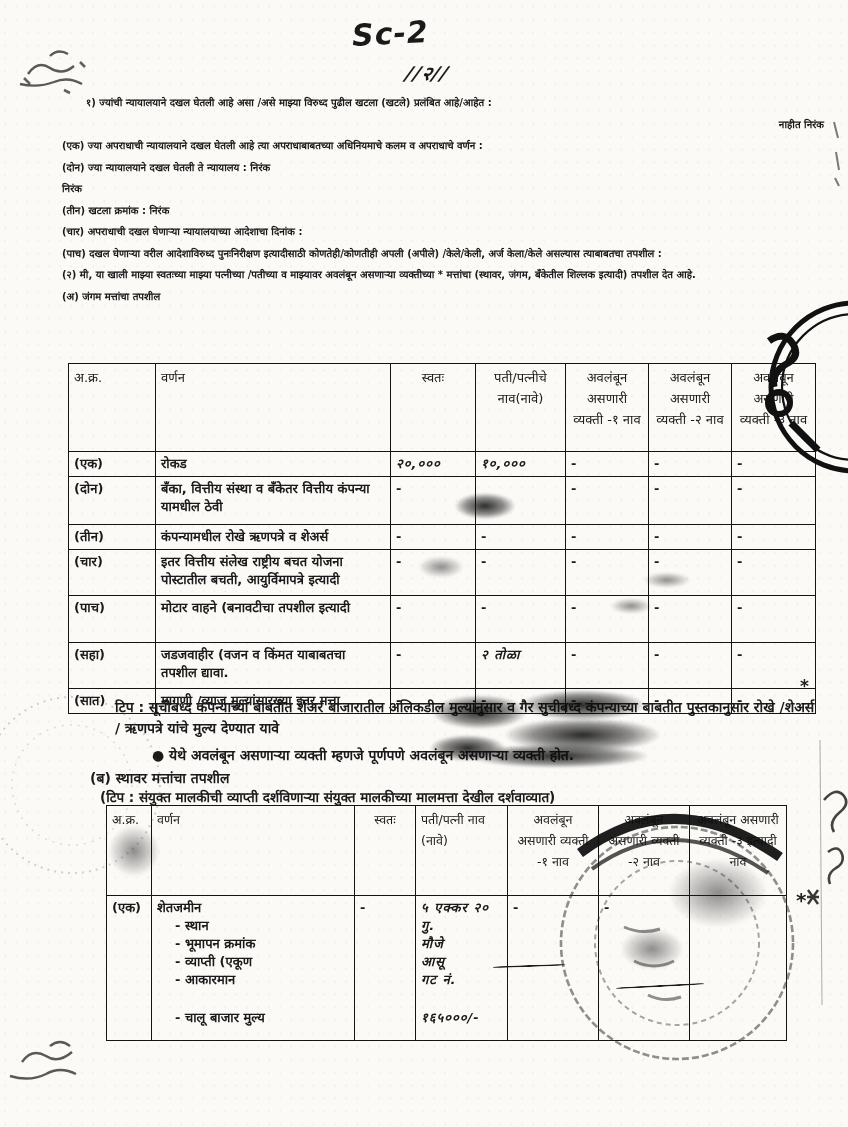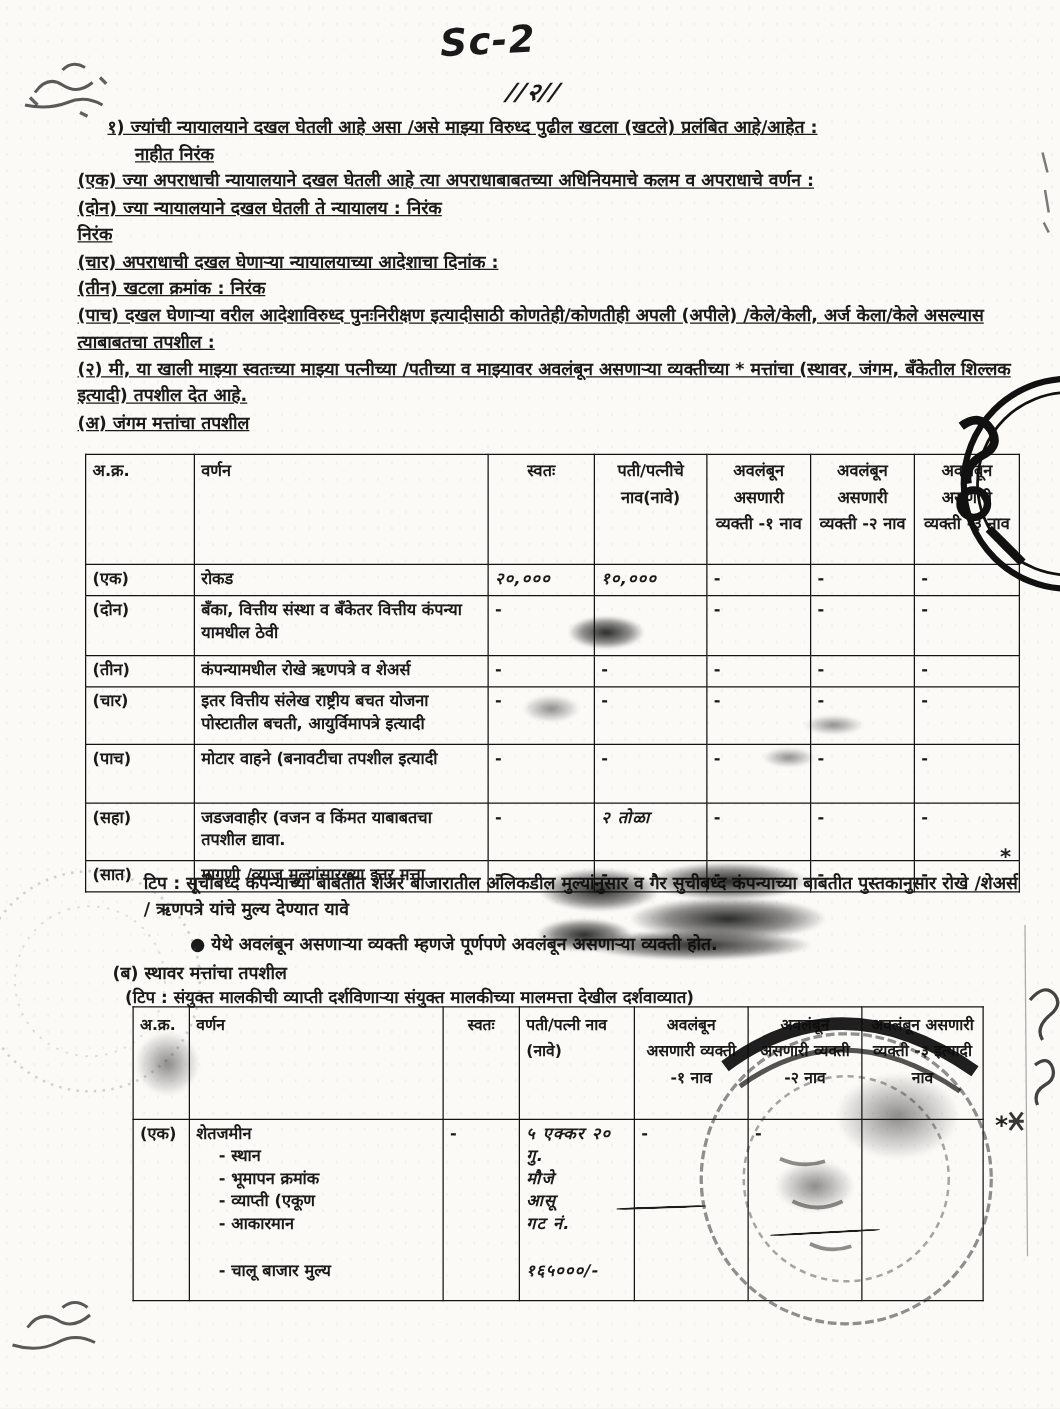--- a/index.html
+++ b/index.html
@@ -18,7 +18,7 @@
   .hand-label{position:absolute;top:16px;left:352px;font-size:30px;transform:rotate(-3deg);}
   .page-num{position:absolute;top:60px;left:406px;font-size:19px;transform:skewX(-12deg);}
   
-  .intro{position:absolute;top:92px;left:62px;width:762px;font-size:14px;line-height:21.5px;text-decoration:underline;}
+  .intro{position:absolute;top:92px;left:62px;width:762px;font-size:10px;line-height:21.5px;}
   .intro p{margin:0;}
   .ind1{padding-left:24px;}
   .ind2{padding-left:46px;}

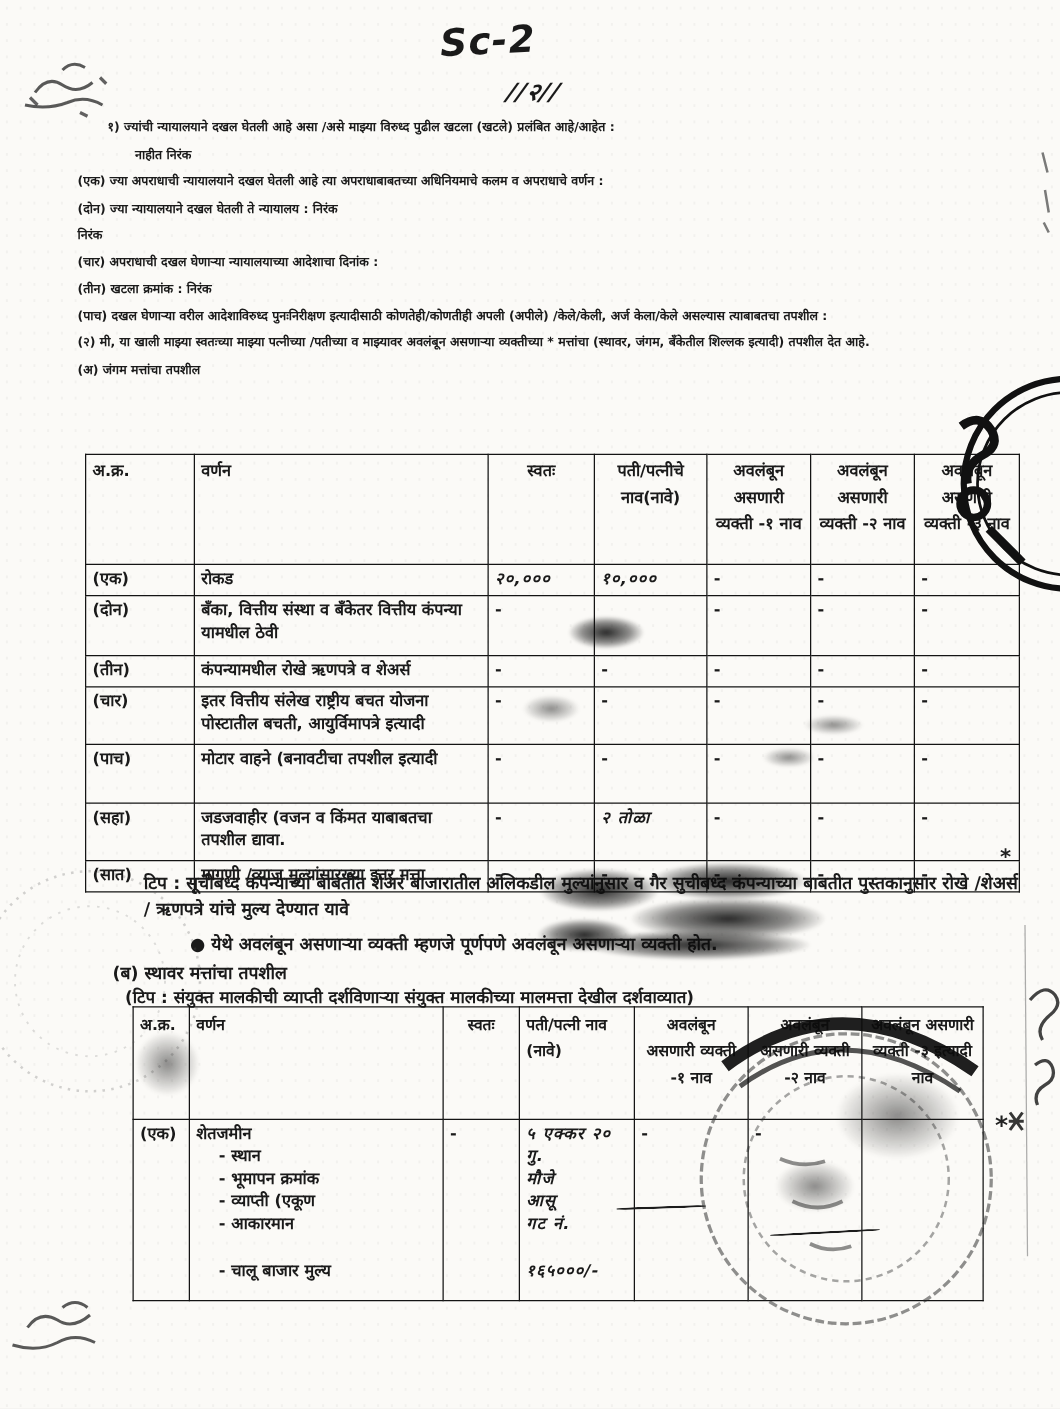--- a/index.html
+++ b/index.html
@@ -21,7 +21,7 @@
   .intro{position:absolute;top:92px;left:62px;width:762px;font-size:10px;line-height:21.5px;}
   .intro p{margin:0;}
   .ind1{padding-left:24px;}
-  .ind2{padding-left:46px;}
+  .ind2{padding-left:46px;text-align:right;}
   .ind3{padding-left:12px;}
   
   table{border-collapse:collapse;table-layout:fixed;position:absolute;background:transparent;}

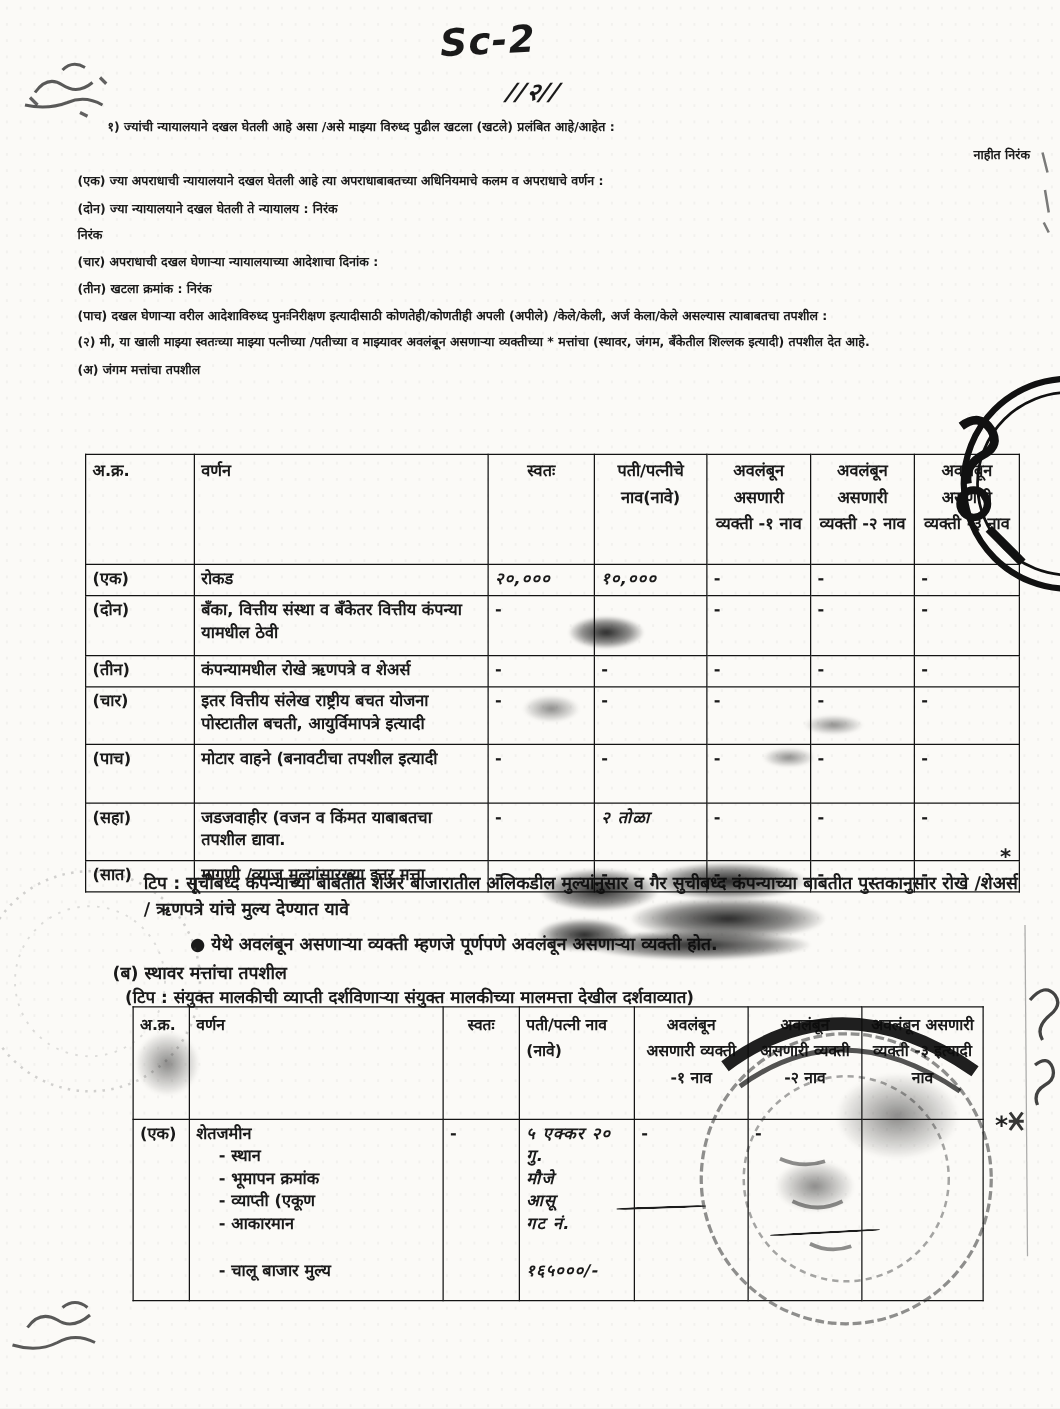--- a/index.html
+++ b/index.html
@@ -59,8 +59,8 @@
     <p>(एक) ज्या अपराधाची न्यायालयाने दखल घेतली आहे त्या अपराधाबाबतच्या अधिनियमाचे कलम व अपराधाचे वर्णन :</p>
     <p>(दोन) ज्या न्यायालयाने दखल घेतली ते न्यायालय : निरंक</p>
     <p>निरंक</p>
+    <p>(तीन) खटला क्रमांक : निरंक</p>
     <p>(चार) अपराधाची दखल घेणाऱ्या न्यायालयाच्या आदेशाचा दिनांक :</p>
-    <p>(तीन) खटला क्रमांक : निरंक</p>
     <p>(पाच) दखल घेणाऱ्या वरील आदेशाविरुध्द पुनःनिरीक्षण इत्यादीसाठी कोणतेही/कोणतीही अपली (अपीले) /केले/केली, अर्ज केला/केले असल्यास त्याबाबतचा तपशील :</p>
     <p>(२) मी, या खाली माझ्या स्वतःच्या माझ्या पत्नीच्या /पतीच्या व माझ्यावर अवलंबून असणाऱ्या व्यक्तीच्या * मत्तांचा (स्थावर, जंगम, बँकेतील शिल्लक इत्यादी) तपशील देत आहे.</p>
     <p>(अ) जंगम मत्तांचा तपशील</p>

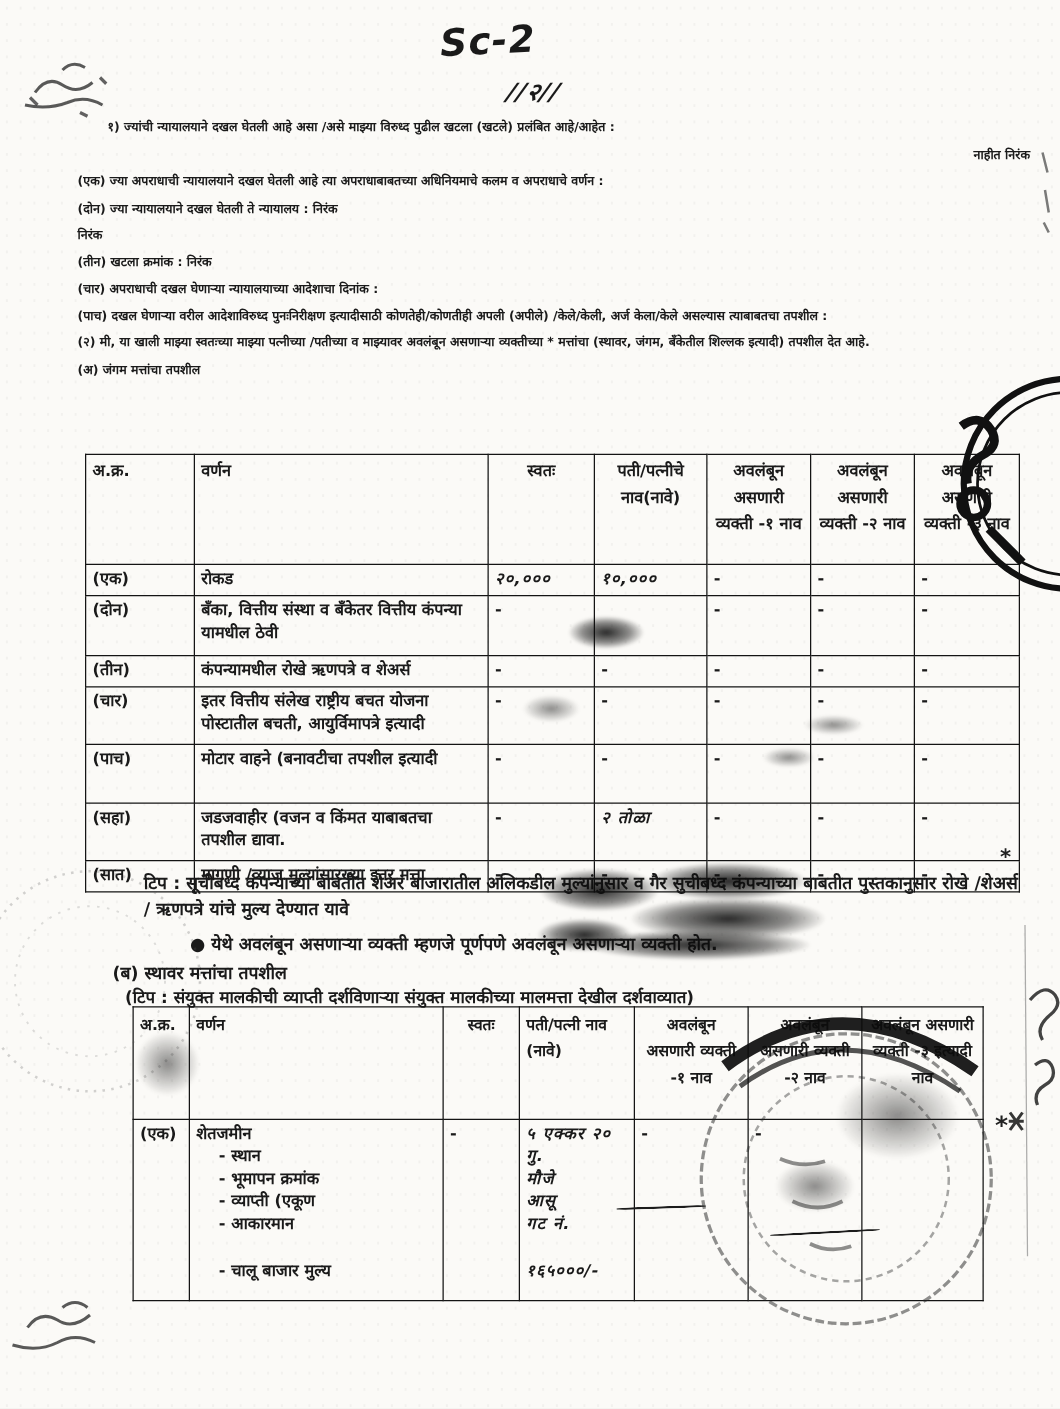--- a/index.html
+++ b/index.html
@@ -28,7 +28,7 @@
   th,td{border:1.6px solid #141414;vertical-align:top;padding:3px 5px;font-size:13px;line-height:18px;font-weight:700;overflow:hidden;}
   #table-a{top:363px;left:68px;width:747px;}
   #table-b{top:805px;left:106px;width:680px;}
-  th{text-align:center;font-weight:700;}
+  th{text-align:center;font-weight:400;}
   th.lft, td.lft{text-align:left;}
   td.ctr{}
   #table-a th{line-height:21px;}

